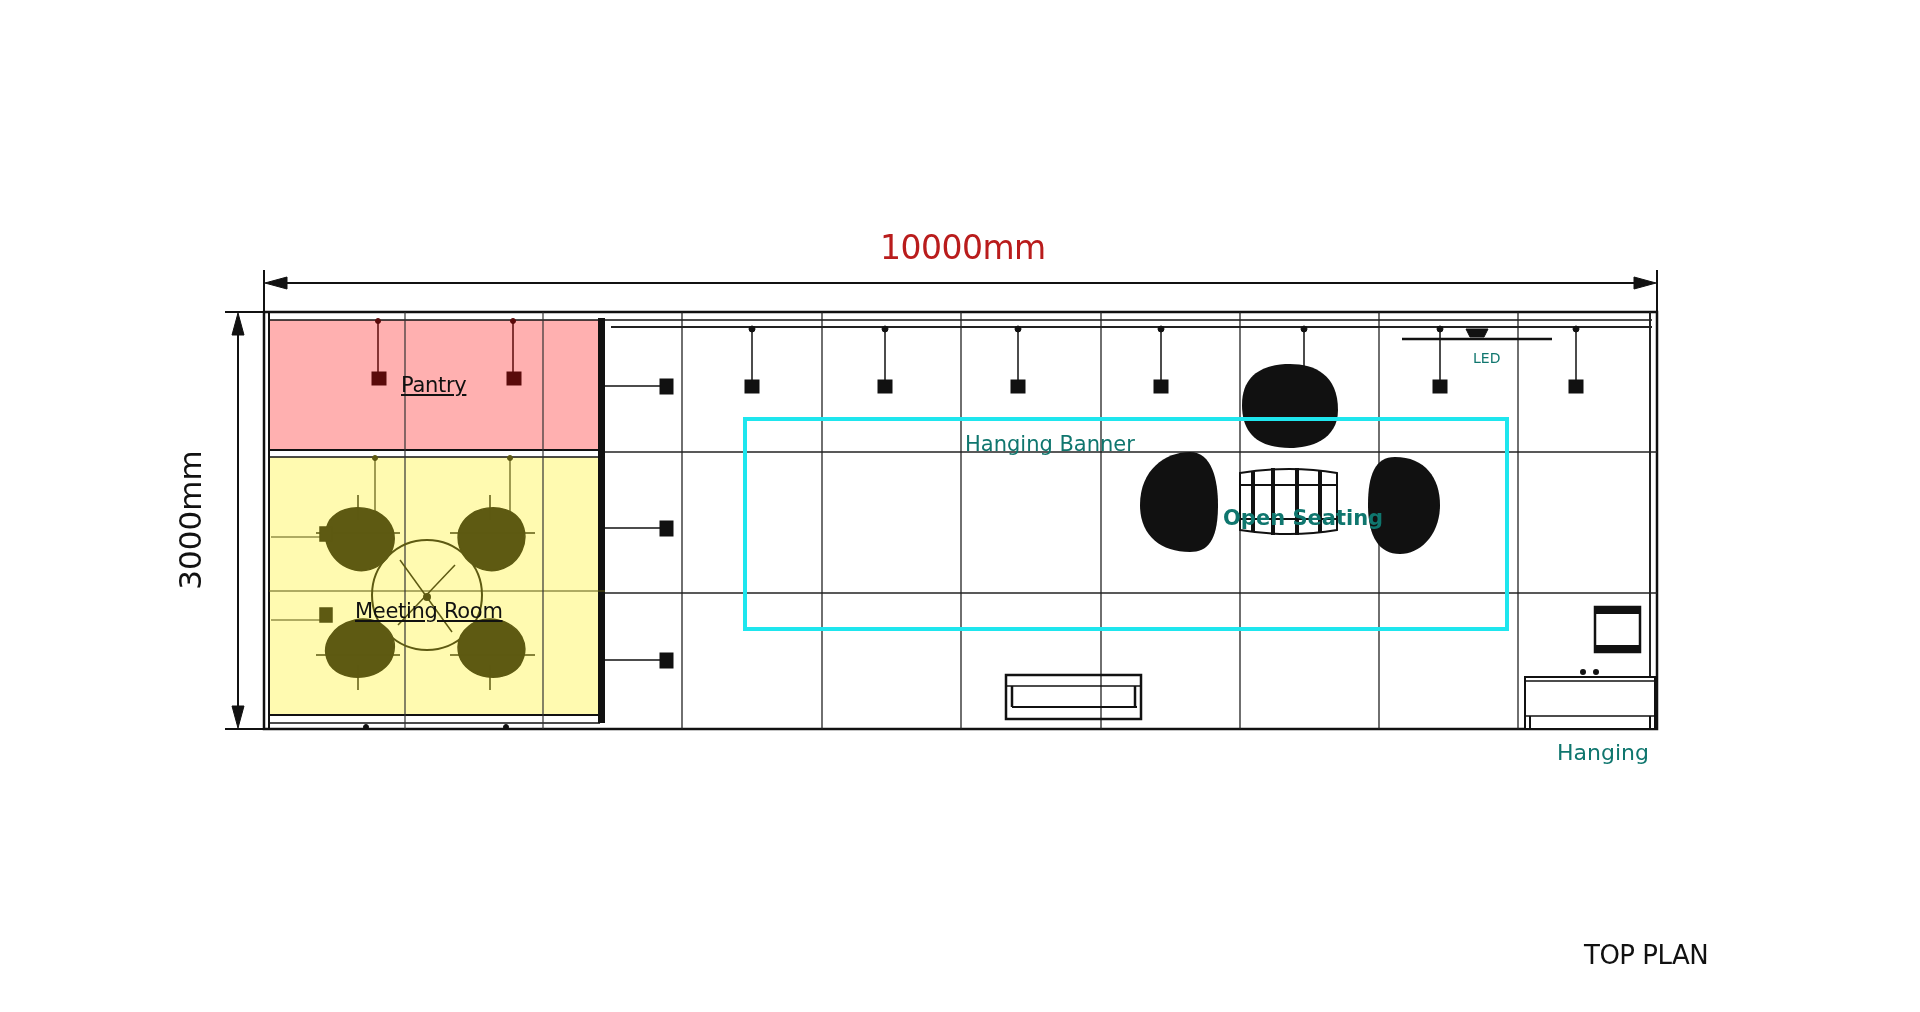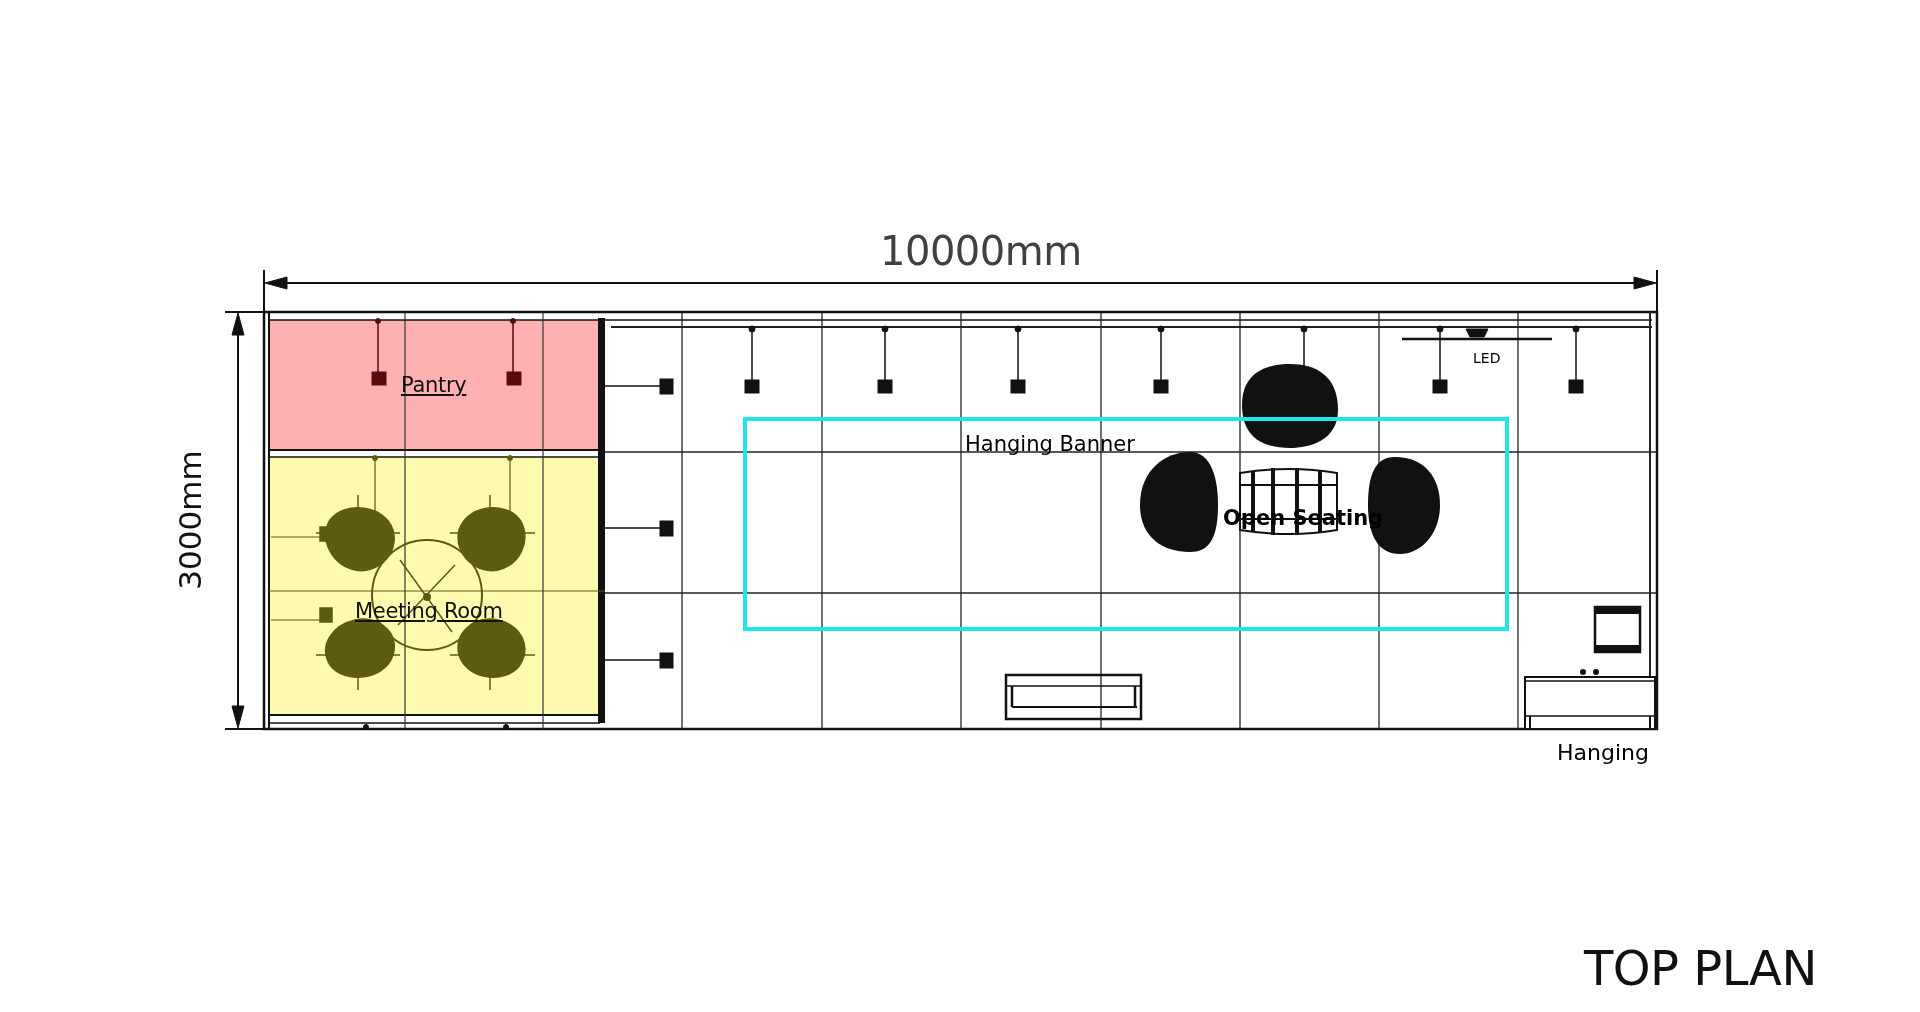--- a/index.html
+++ b/index.html
@@ -6,7 +6,7 @@
   body { width:1920px; height:1012px; position:relative; overflow:hidden; font-family:"Liberation Sans", sans-serif; }
   svg.plan { position:absolute; left:0; top:0; }
   .lbl { position:absolute; white-space:nowrap; font-family:"DejaVu Sans", sans-serif; }
-  .dim-h { left:880px; top:228px; font-size:40px; color:#404040; letter-spacing:-0.5px; }
+  .dim-h { left:880px; top:228px; font-size:33px; color:#b91c1c; letter-spacing:-0.5px; }
   .dim-v { left:190px; top:520px; font-size:31px; color:#111; transform:translate(-50%,-50%) rotate(-90deg); transform-origin:center; }
   .room { font-size:21px; color:#111; letter-spacing:-0.3px;text-decoration:underline; }
   .red { color:#000000; }

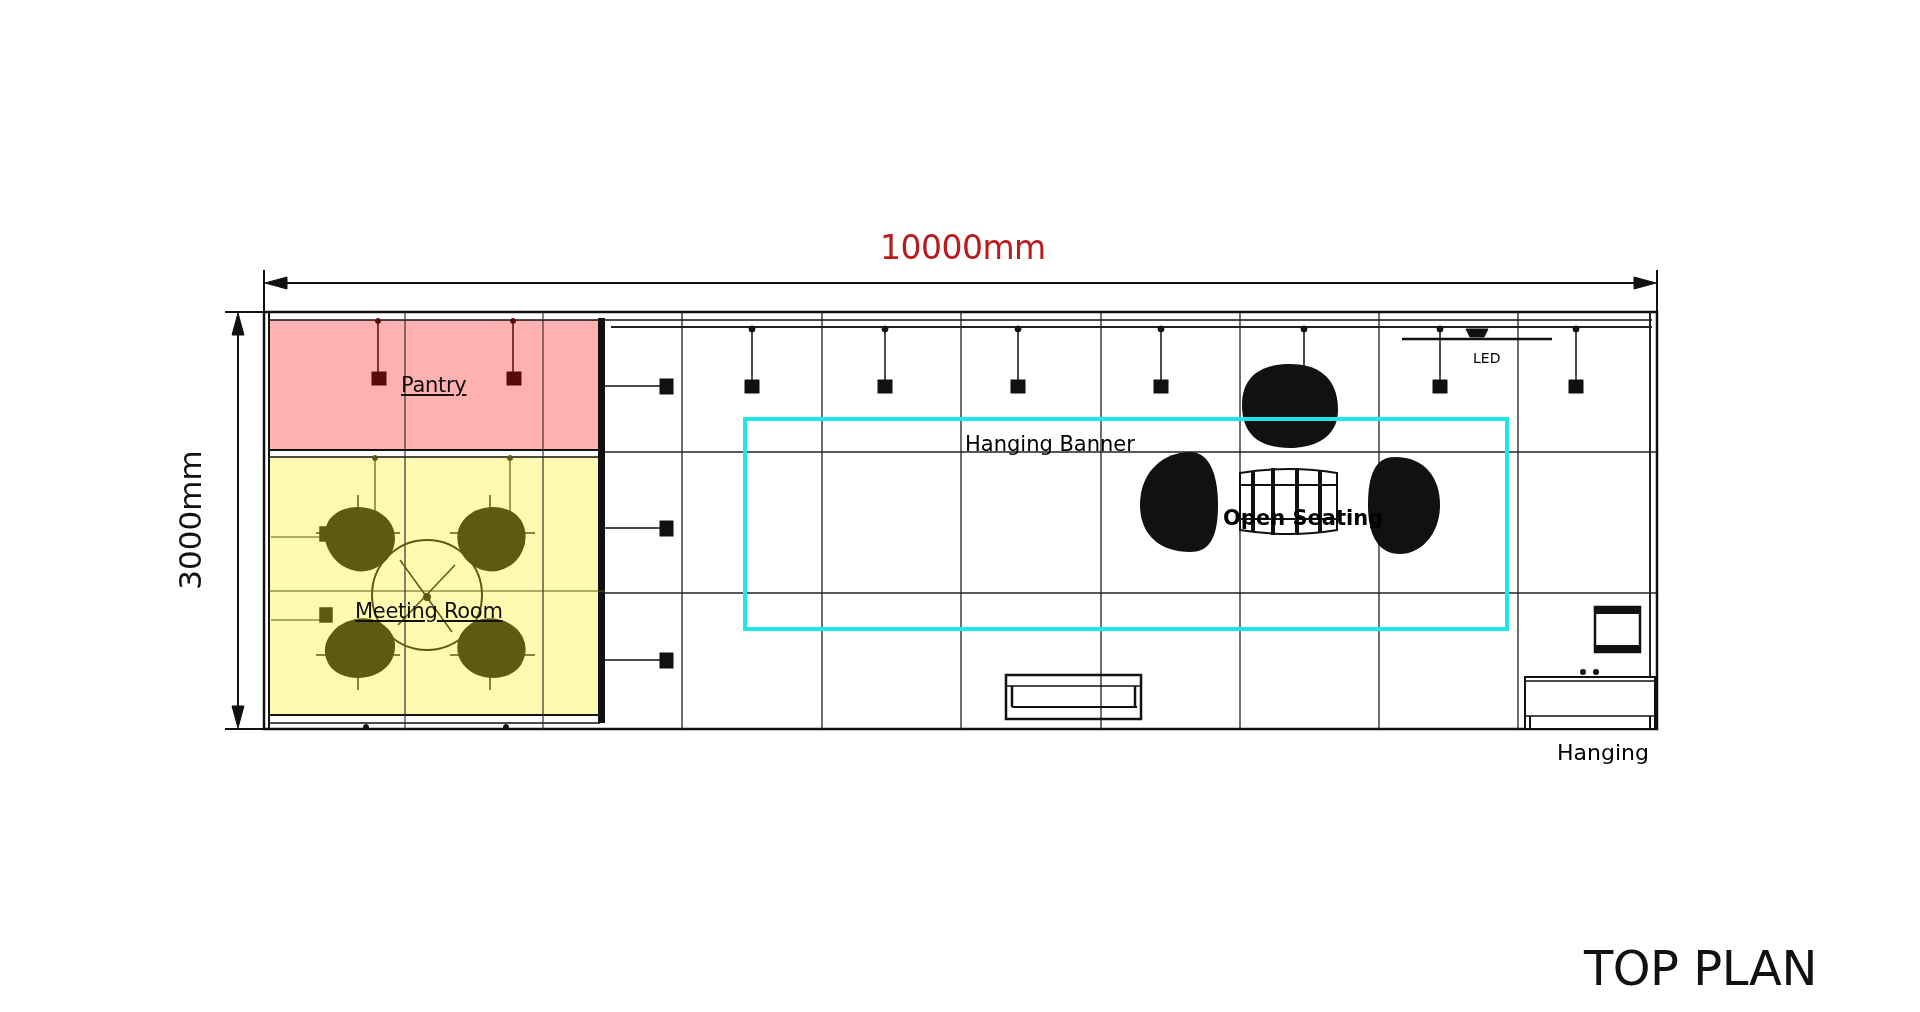--- a/index.html
+++ b/index.html
@@ -9,7 +9,7 @@
   .dim-h { left:880px; top:228px; font-size:33px; color:#b91c1c; letter-spacing:-0.5px; }
   .dim-v { left:190px; top:520px; font-size:31px; color:#111; transform:translate(-50%,-50%) rotate(-90deg); transform-origin:center; }
   .room { font-size:21px; color:#111; letter-spacing:-0.3px;text-decoration:underline; }
-  .red { color:#000000; }
+  .red { color:#0f766e; }
   .title { left:1584px; top:940px; font-size:48px; color:#111; letter-spacing:-0.5px; }
 </style>
 </head>

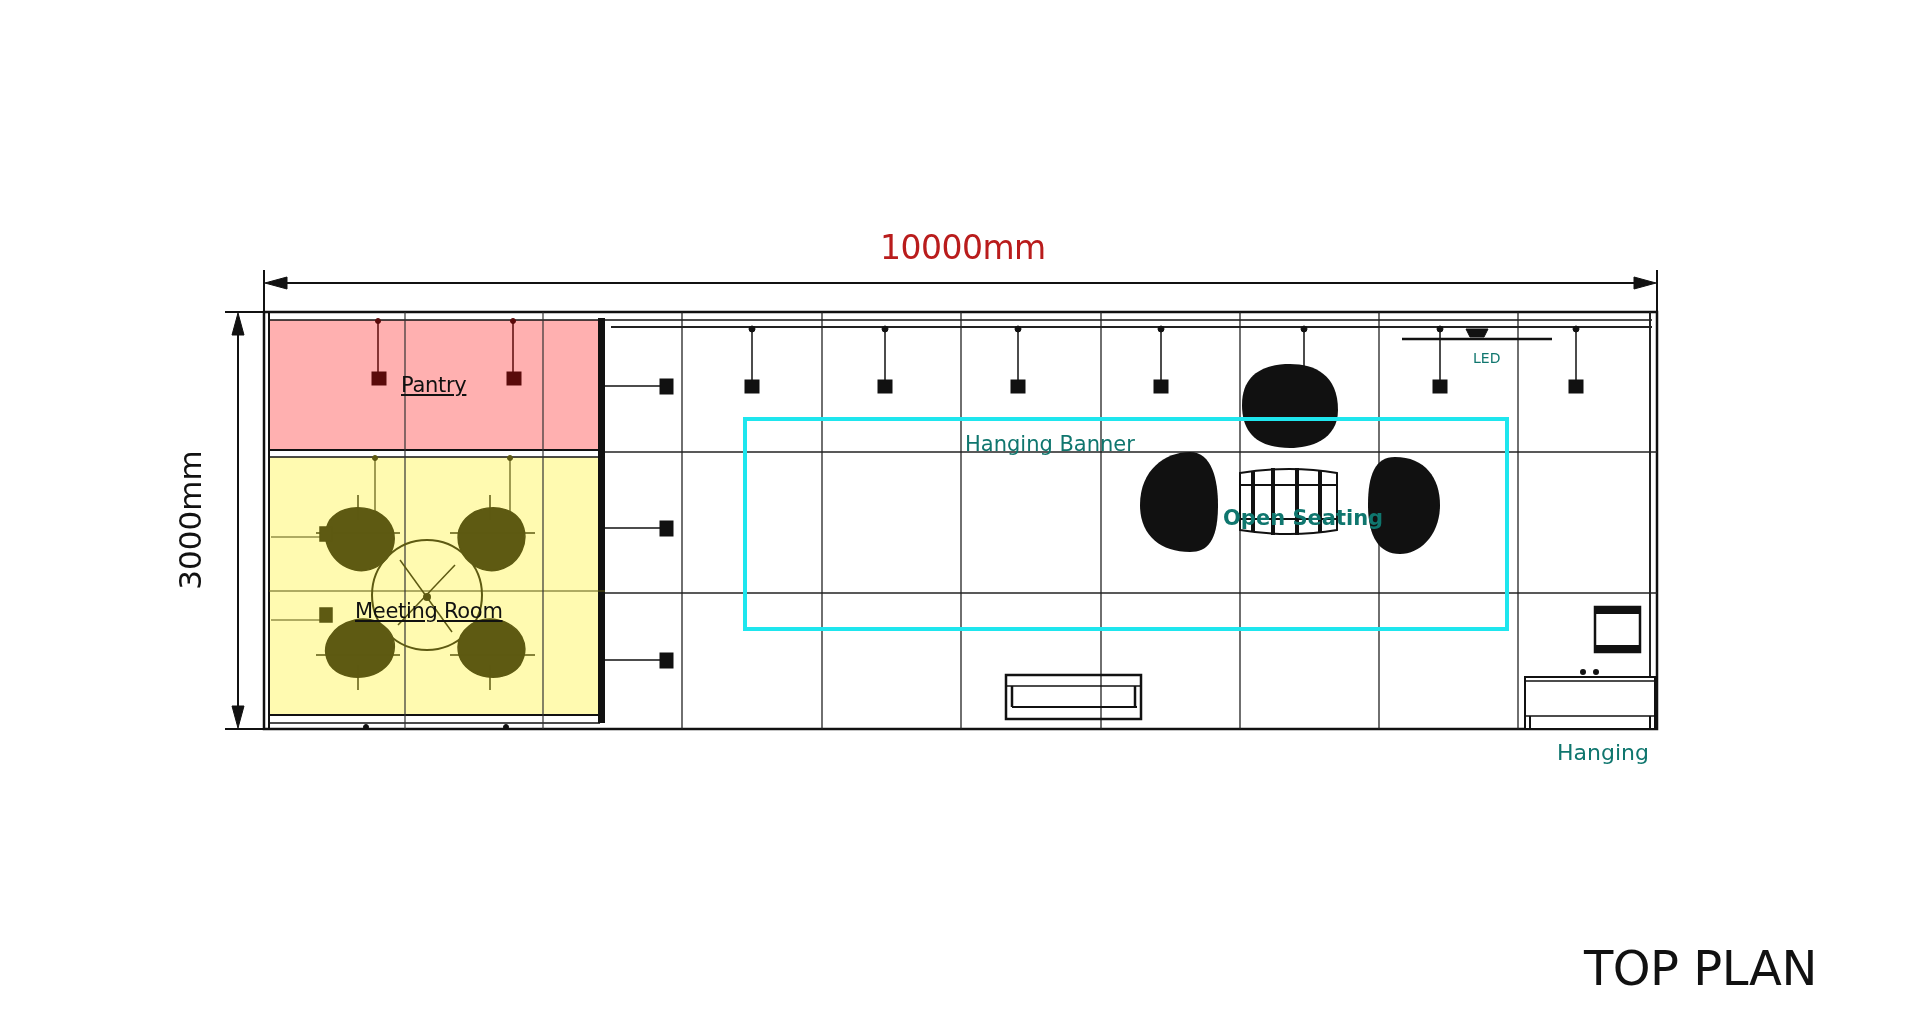--- a/index.html
+++ b/index.html
@@ -10,7 +10,7 @@
   .dim-v { left:190px; top:520px; font-size:31px; color:#111; transform:translate(-50%,-50%) rotate(-90deg); transform-origin:center; }
   .room { font-size:21px; color:#111; letter-spacing:-0.3px;text-decoration:underline; }
   .red { color:#0f766e; }
-  .title { left:1584px; top:940px; font-size:48px; color:#111; letter-spacing:-0.5px; }
+  .title { left:1584px; top:940px; font-size:26px; color:#111; letter-spacing:-0.5px; }
 </style>
 </head>
 <body>

